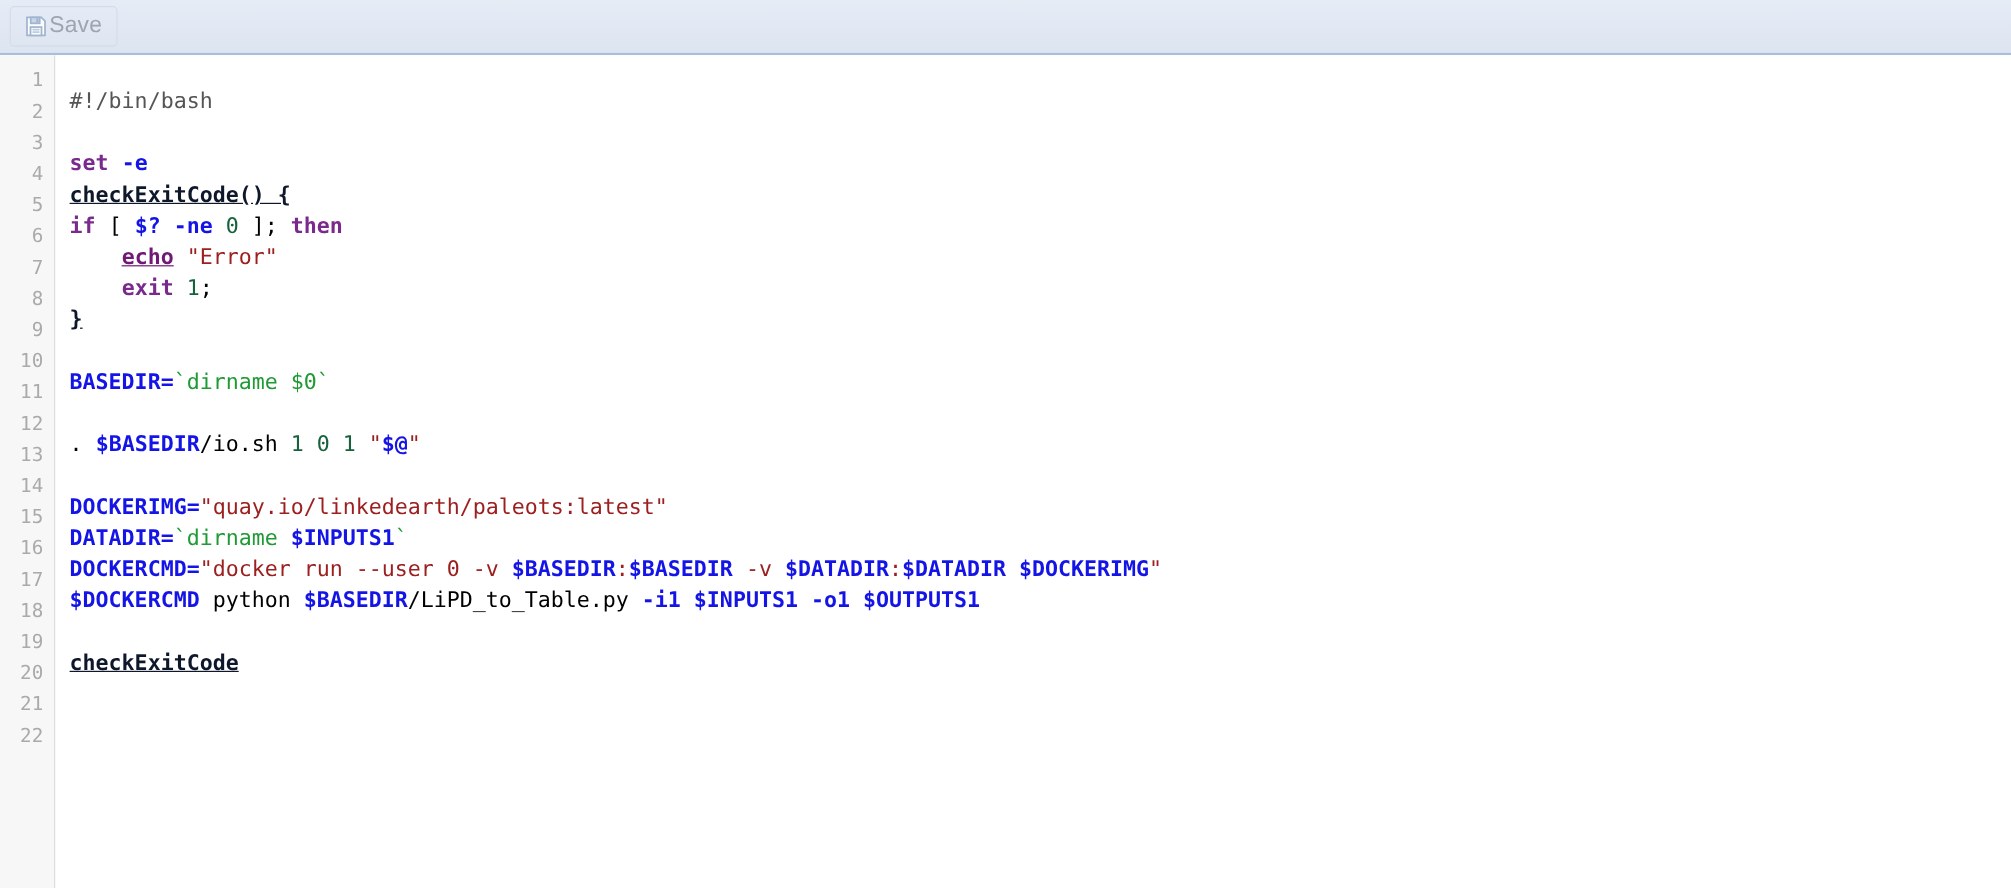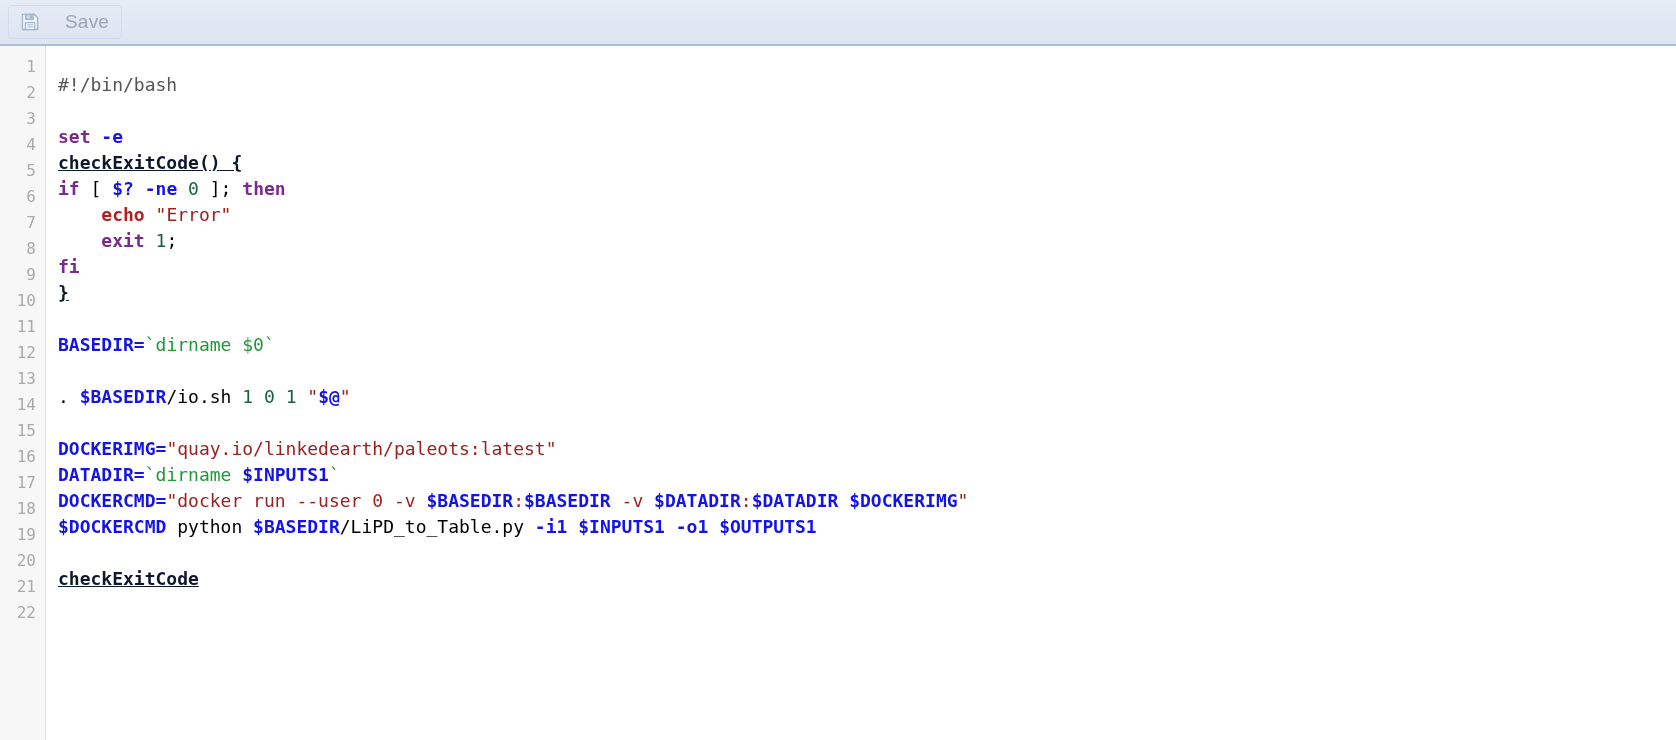--- a/index.html
+++ b/index.html
@@ -27,7 +27,7 @@
   .tool-btn {
     display: flex;
     align-items: center;
-    gap: 24px;
+    gap: 0;
     height: 34px;
     padding: 0 12px 0 10px;
     border: 1px solid #d3dcea;

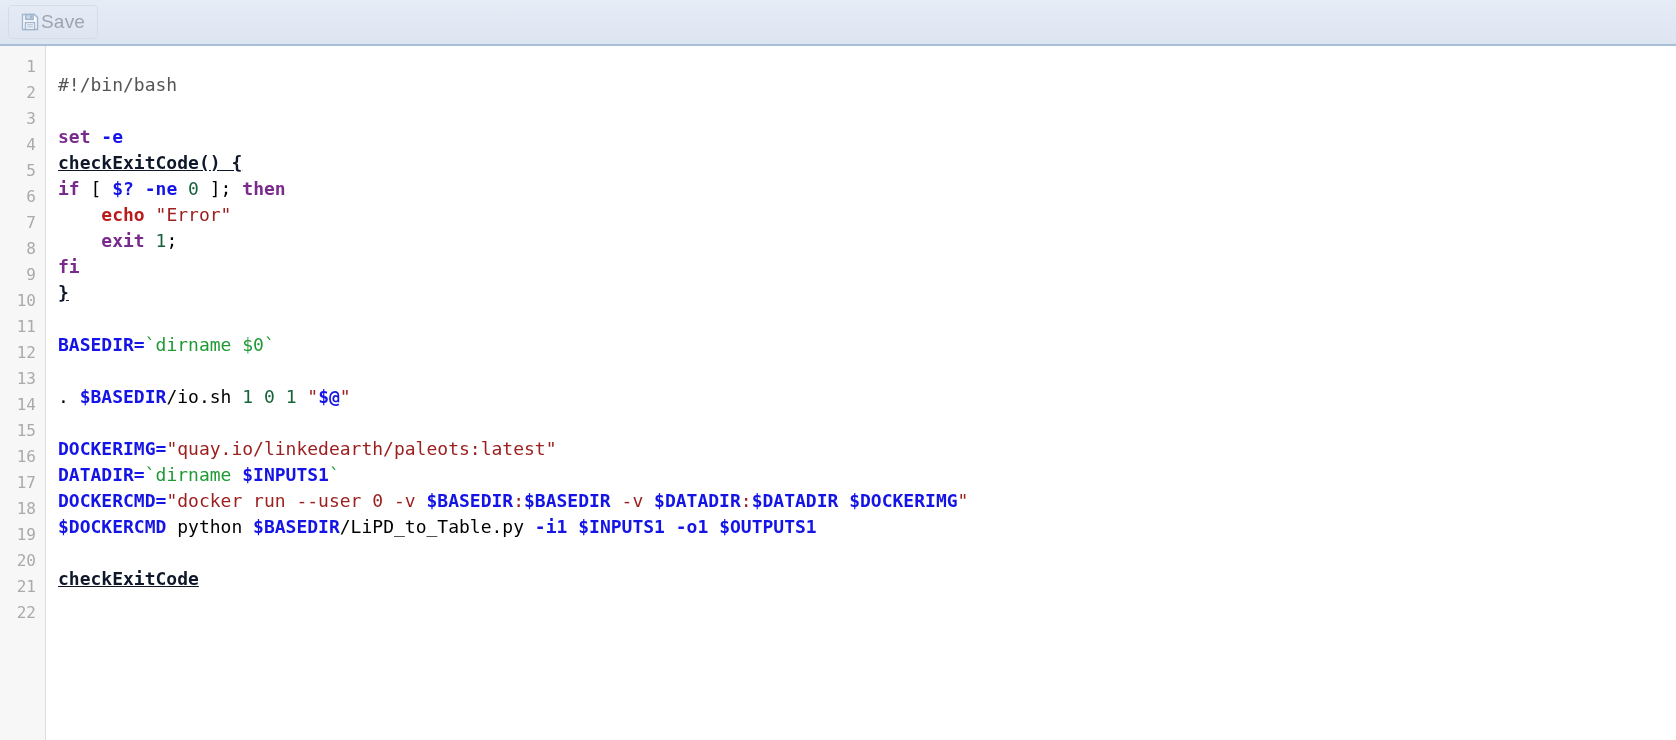--- a/index.html
+++ b/index.html
@@ -90,7 +90,7 @@
   .t-comment { color: #555555; }
   .t-kw      { color: #7a2a8c; font-weight: bold; }
   .t-fn      { color: #0f172a; font-weight: bold; text-decoration: underline; }
-  .t-builtin { color: #b91c1c; font-weight: bold; }
+  .t-builtin { color: #701a75; font-weight: bold; text-decoration: underline; }
   .t-var     { color: #1414e6; font-weight: bold; }
   .t-opt     { color: #1414e6; font-weight: bold; }
   .t-num     { color: #16623c; }

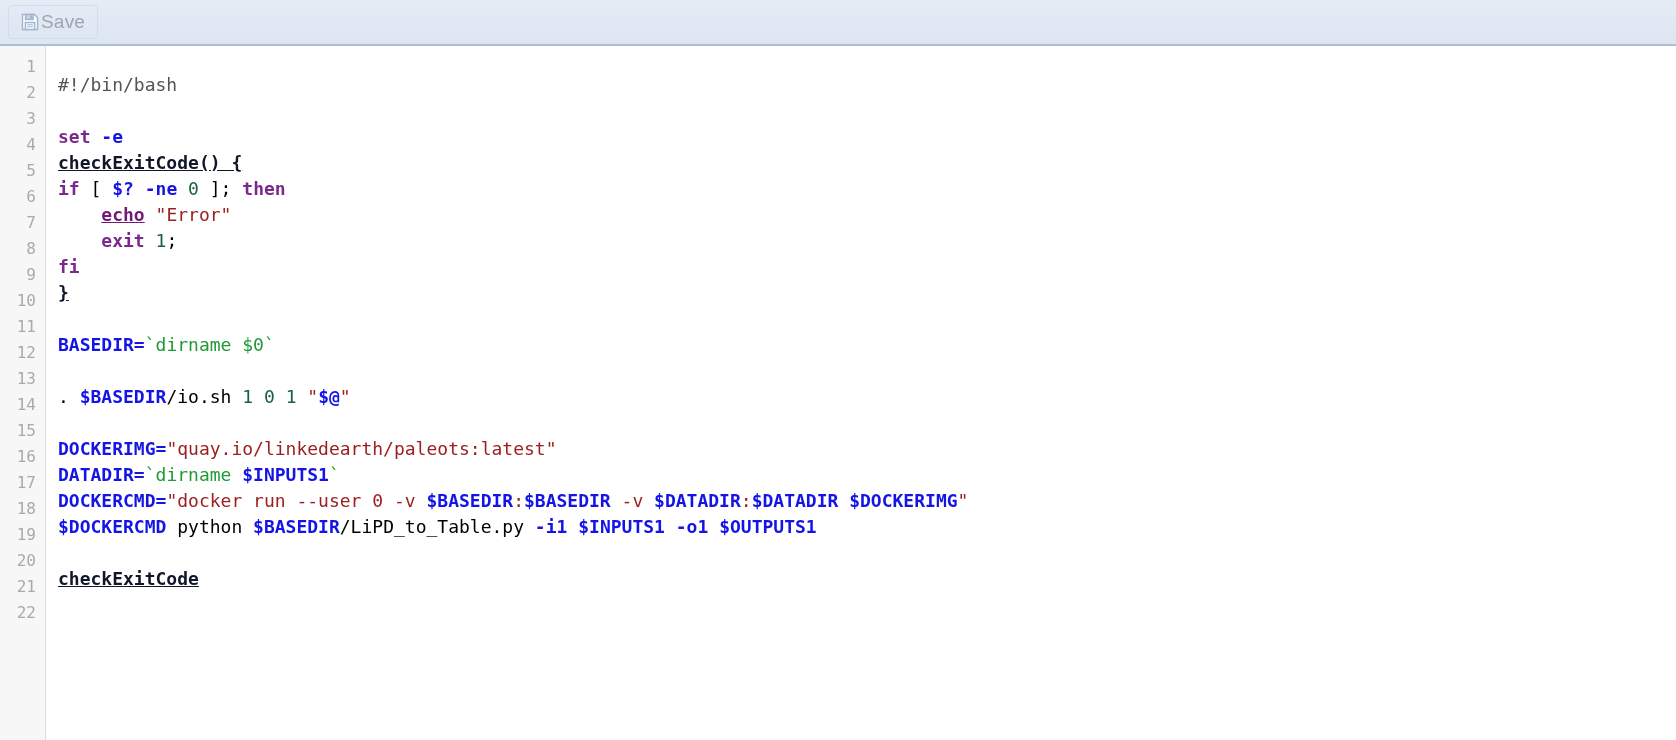--- a/index.html
+++ b/index.html
@@ -150,7 +150,6 @@
       <div class="cl"><span class="t-kw">if</span><span class="t-plain"> [ </span><span class="t-var">$?</span><span class="t-plain"> </span><span class="t-opt">-ne</span><span class="t-plain"> </span><span class="t-num">0</span><span class="t-plain"> ]; </span><span class="t-kw">then</span></div>
       <div class="cl"><span class="t-plain">    </span><span class="t-builtin">echo</span><span class="t-plain"> </span><span class="t-str">"Error"</span></div>
       <div class="cl"><span class="t-plain">    </span><span class="t-kw">exit</span><span class="t-plain"> </span><span class="t-num">1</span><span class="t-plain">;</span></div>
-      <div class="cl"><span class="t-kw">fi</span></div>
       <div class="cl"><span class="t-fn">}</span></div>
       <div class="cl">&nbsp;</div>
       <div class="cl"><span class="t-var">BASEDIR=</span><span class="t-backtick">`dirname $0`</span></div>

